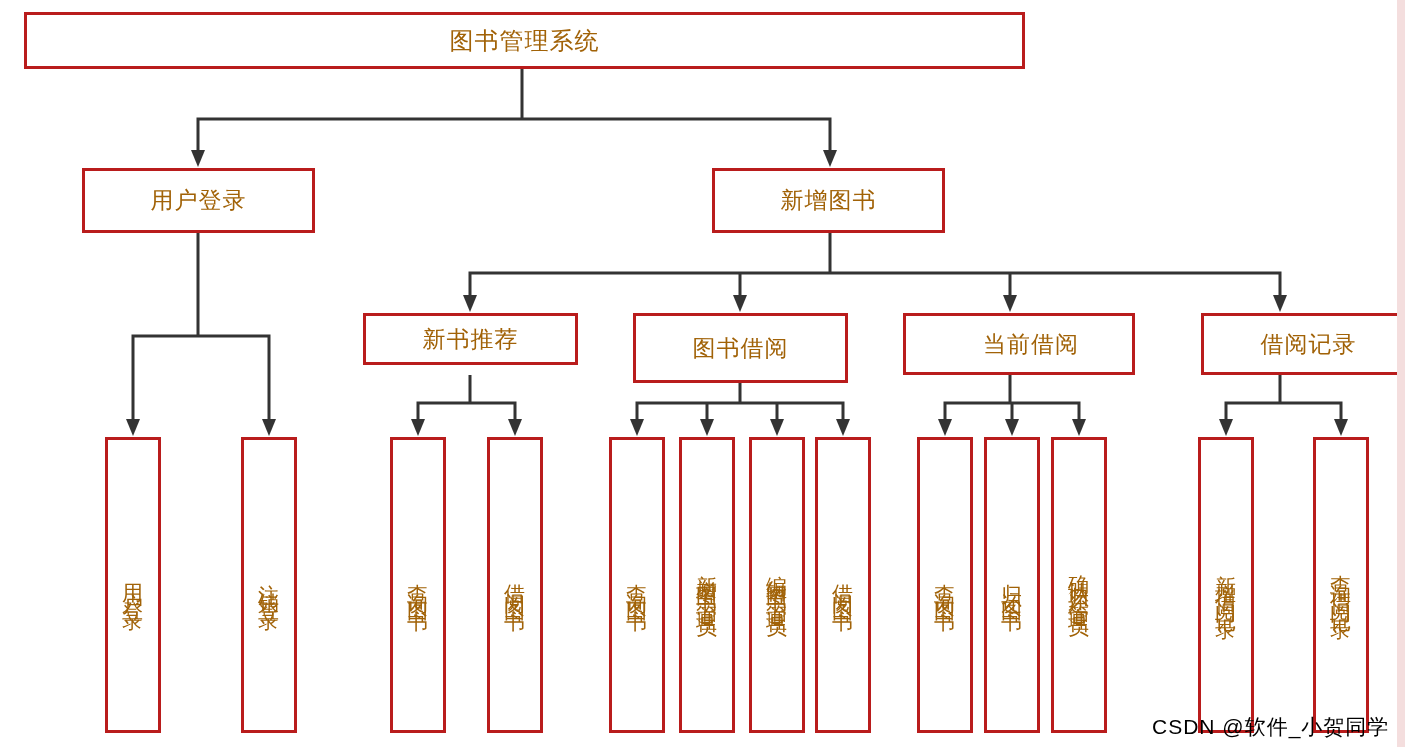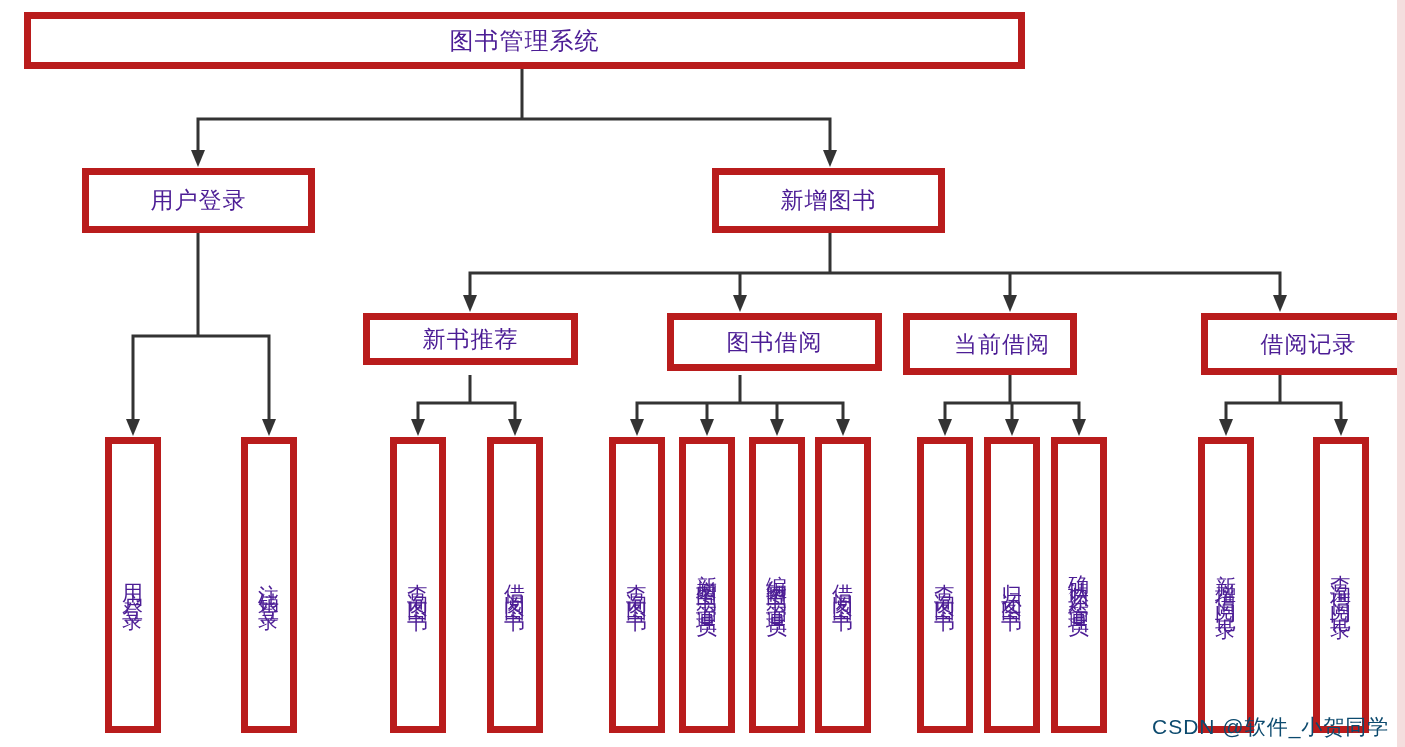--- a/index.html
+++ b/index.html
@@ -25,8 +25,8 @@
     position: absolute;
     box-sizing: border-box;
     background: #ffffff;
-    border: 7px solid #b91c1c;
-    color: #4c1d95;
+    border: 3px solid #b91c1c;
+    color: #a16207;
     display: flex;
     align-items: center;
     justify-content: center;

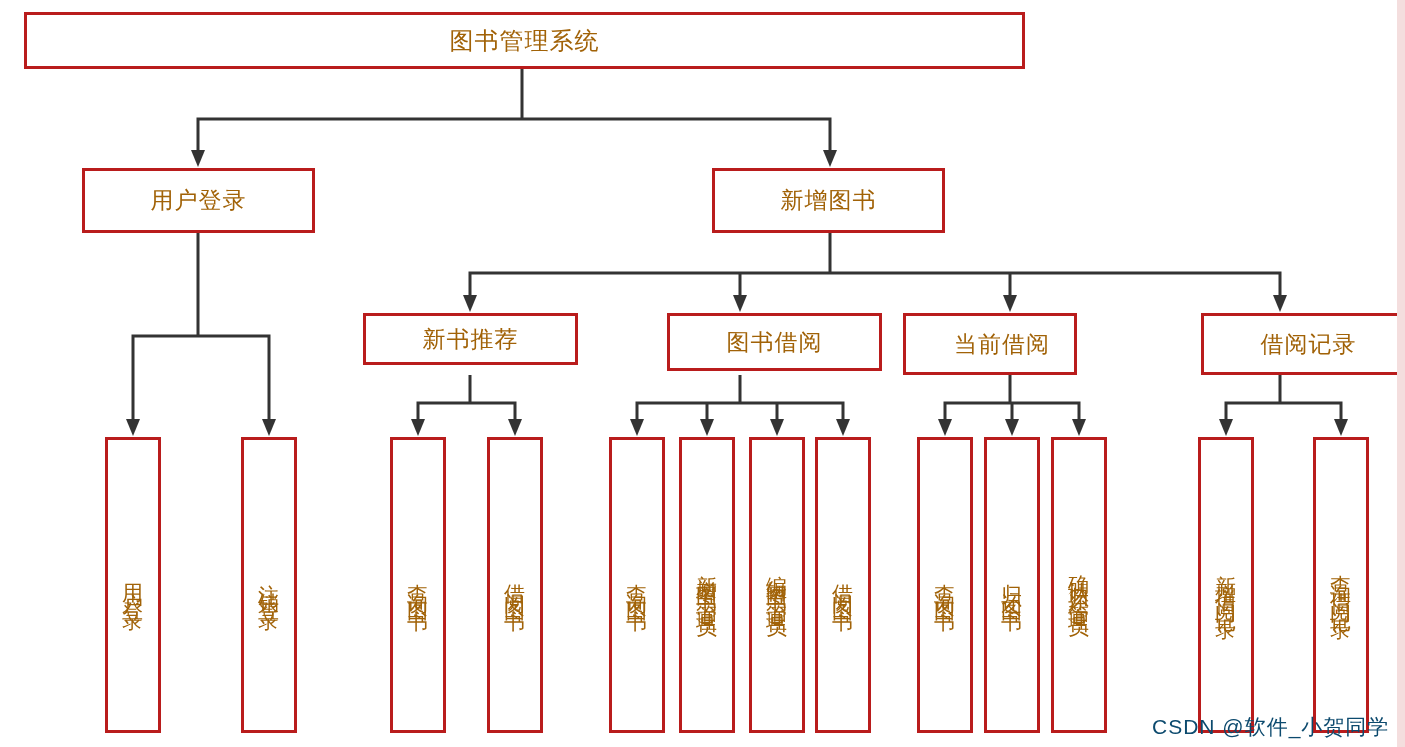--- a/index.html
+++ b/index.html
@@ -123,7 +123,7 @@
   <div class="box hbox" style="left:712px; top:168px; width:233px; height:65px;">新增图书</div>
 
   <div class="box hbox" style="left:363px; top:313px; width:215px; height:52px;">新书推荐</div>
-  <div class="box hbox" style="left:633px; top:313px; width:215px; height:58px;margin-left:34px;">图书借阅</div>
+  <div class="box hbox" style="left:633px; top:313px; width:215px; height:70px;">图书借阅</div>
   <div class="box hbox" style="left:903px; top:313px; width:174px; height:62px;padding-left:24px;">当前借阅</div>
   <div class="box hbox" style="left:1173px; top:313px; width:215px; height:62px;margin-left:28px;">借阅记录</div>
 

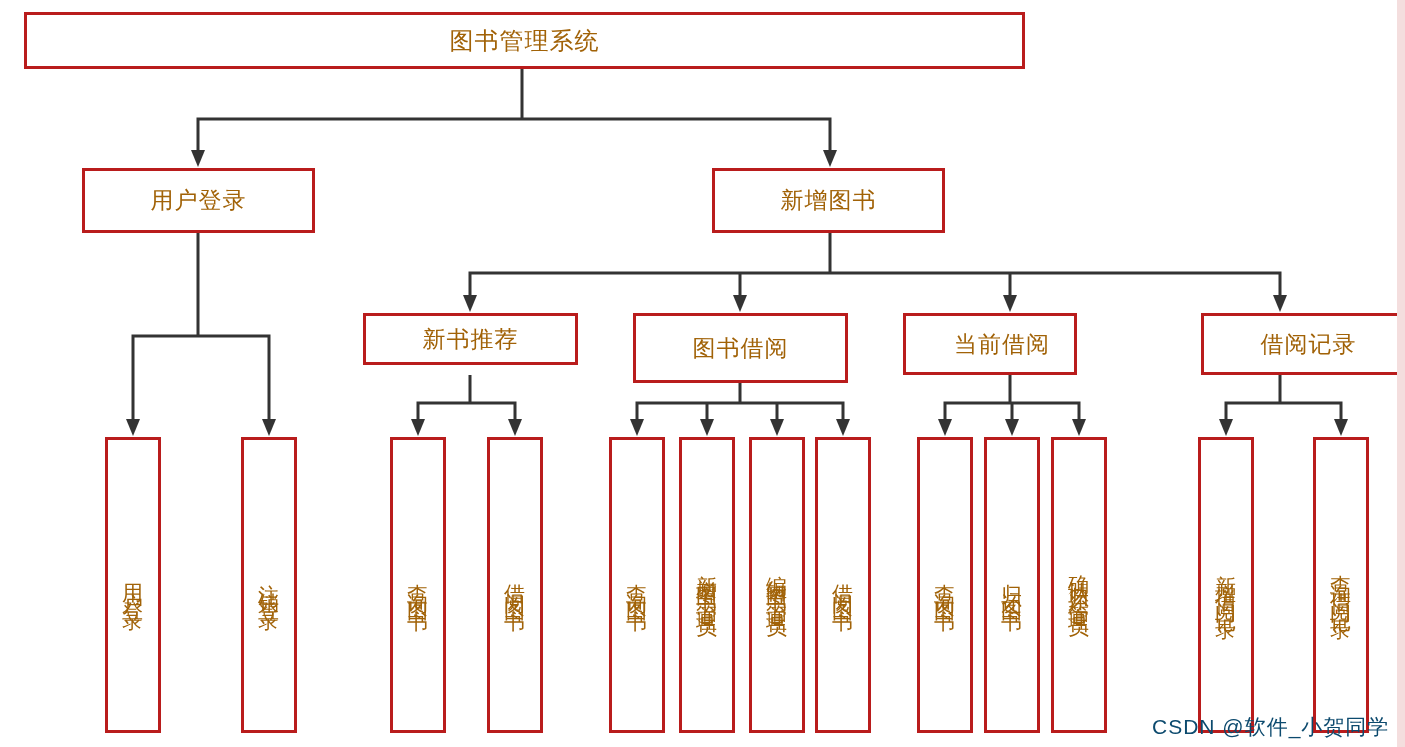--- a/index.html
+++ b/index.html
@@ -124,7 +124,7 @@
 
   <div class="box hbox" style="left:363px; top:313px; width:215px; height:52px;">新书推荐</div>
   <div class="box hbox" style="left:633px; top:313px; width:215px; height:70px;">图书借阅</div>
-  <div class="box hbox" style="left:903px; top:313px; width:174px; height:62px;padding-left:24px;">当前借阅</div>
+  <div class="box hbox" style="left:903px; top:313px; width:232px; height:62px;padding-left:24px;">当前借阅</div>
   <div class="box hbox" style="left:1173px; top:313px; width:215px; height:62px;margin-left:28px;">借阅记录</div>
 
   <div class="box vbox" style="left:105px;">用户登录</div>

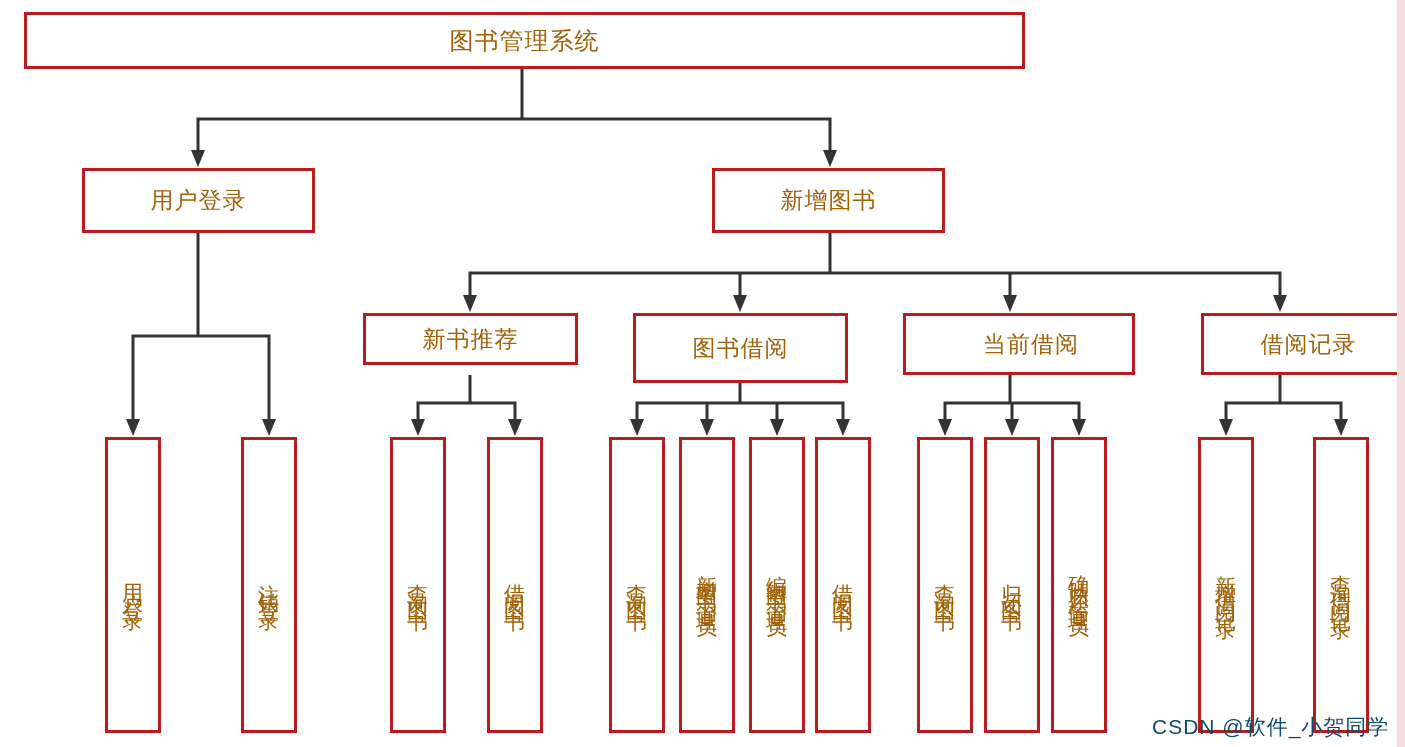--- a/index.html
+++ b/index.html
@@ -59,7 +59,7 @@
     top: 713px;
     font-size: 21px;
     letter-spacing: 1px;
-    color: #0c4a6e;
+    color: #000000;
     white-space: nowrap;
     z-index: 5;
   }

